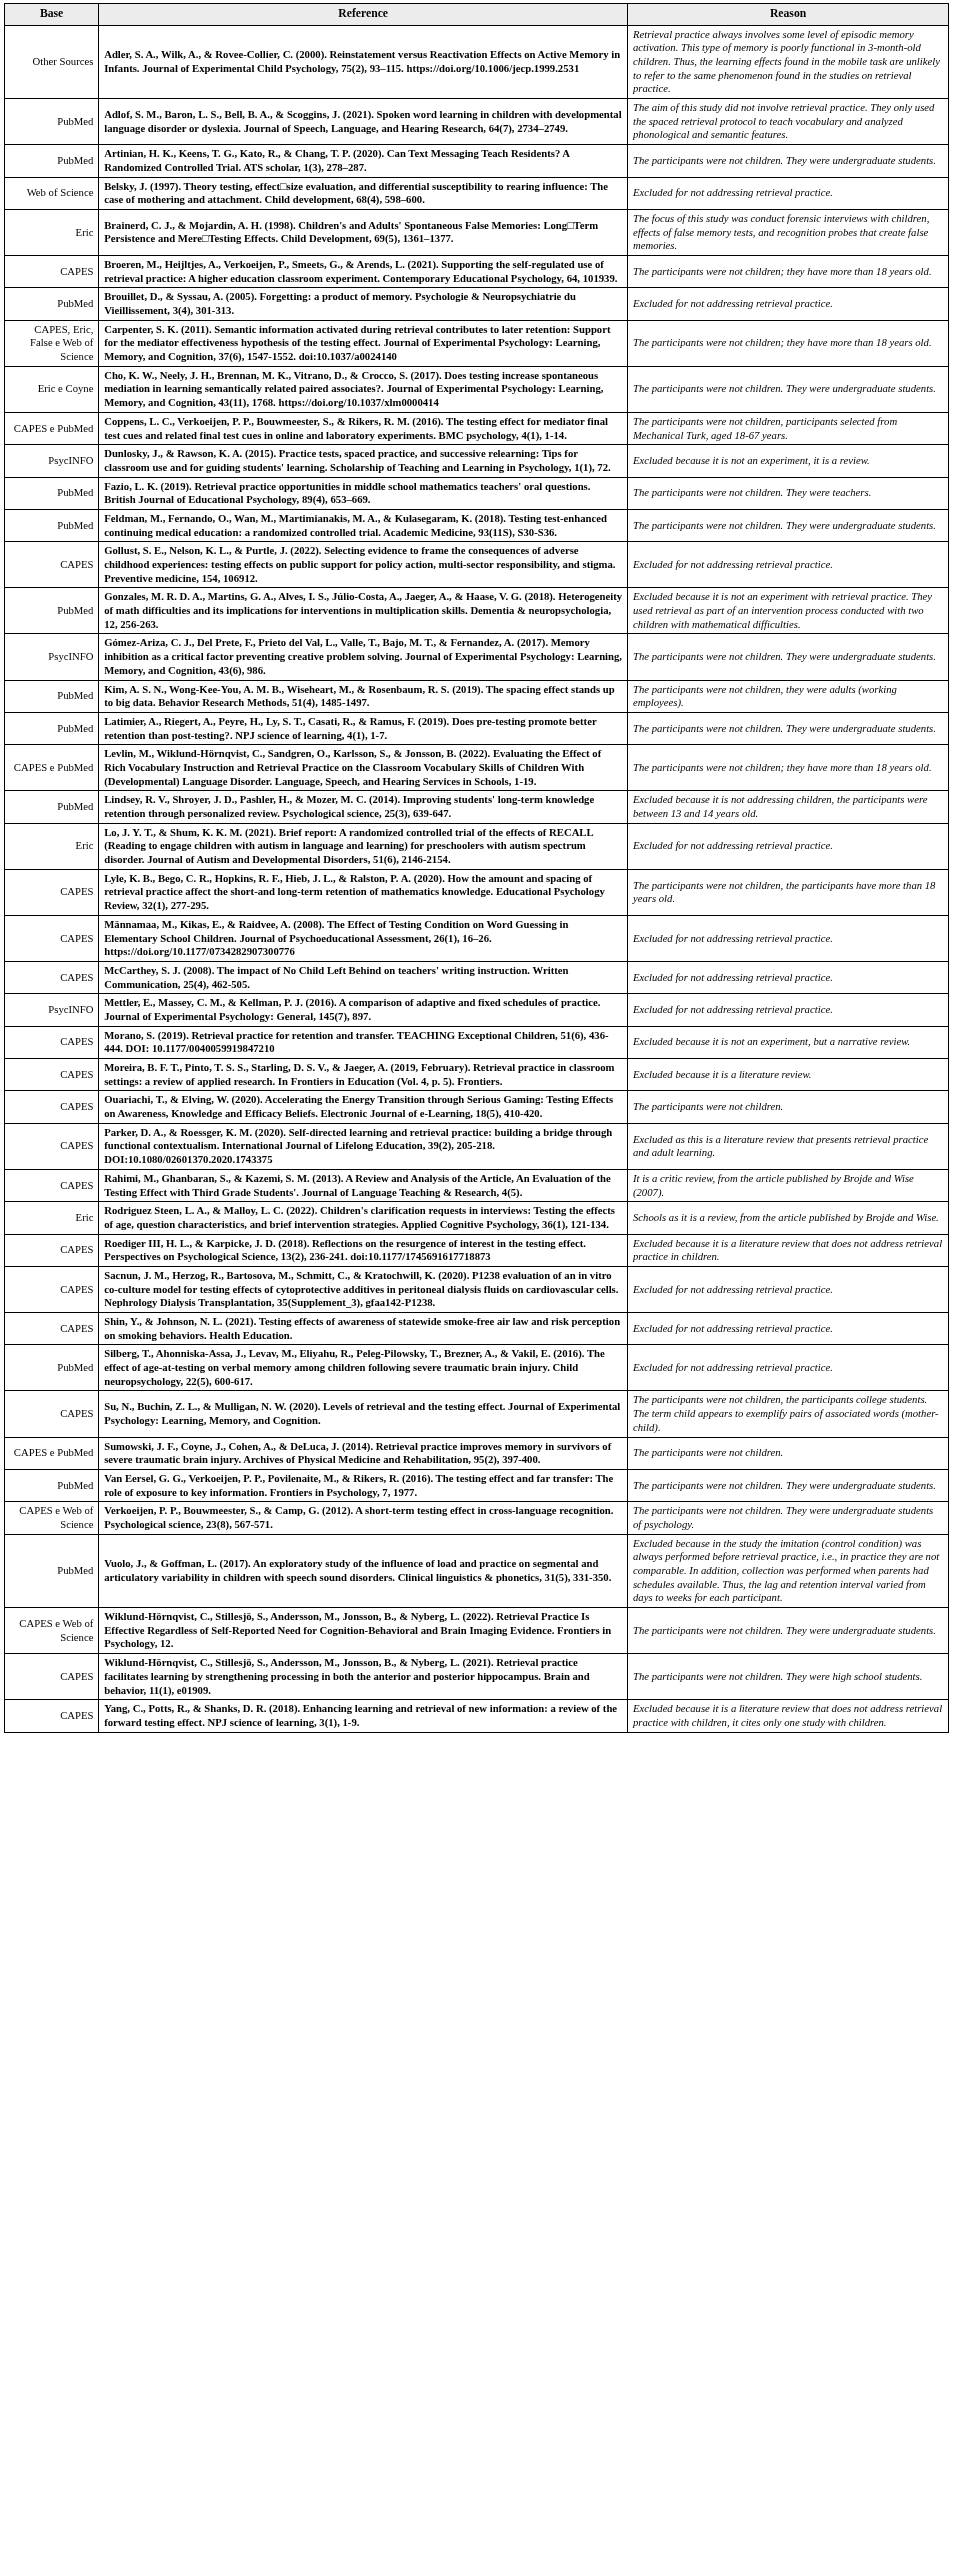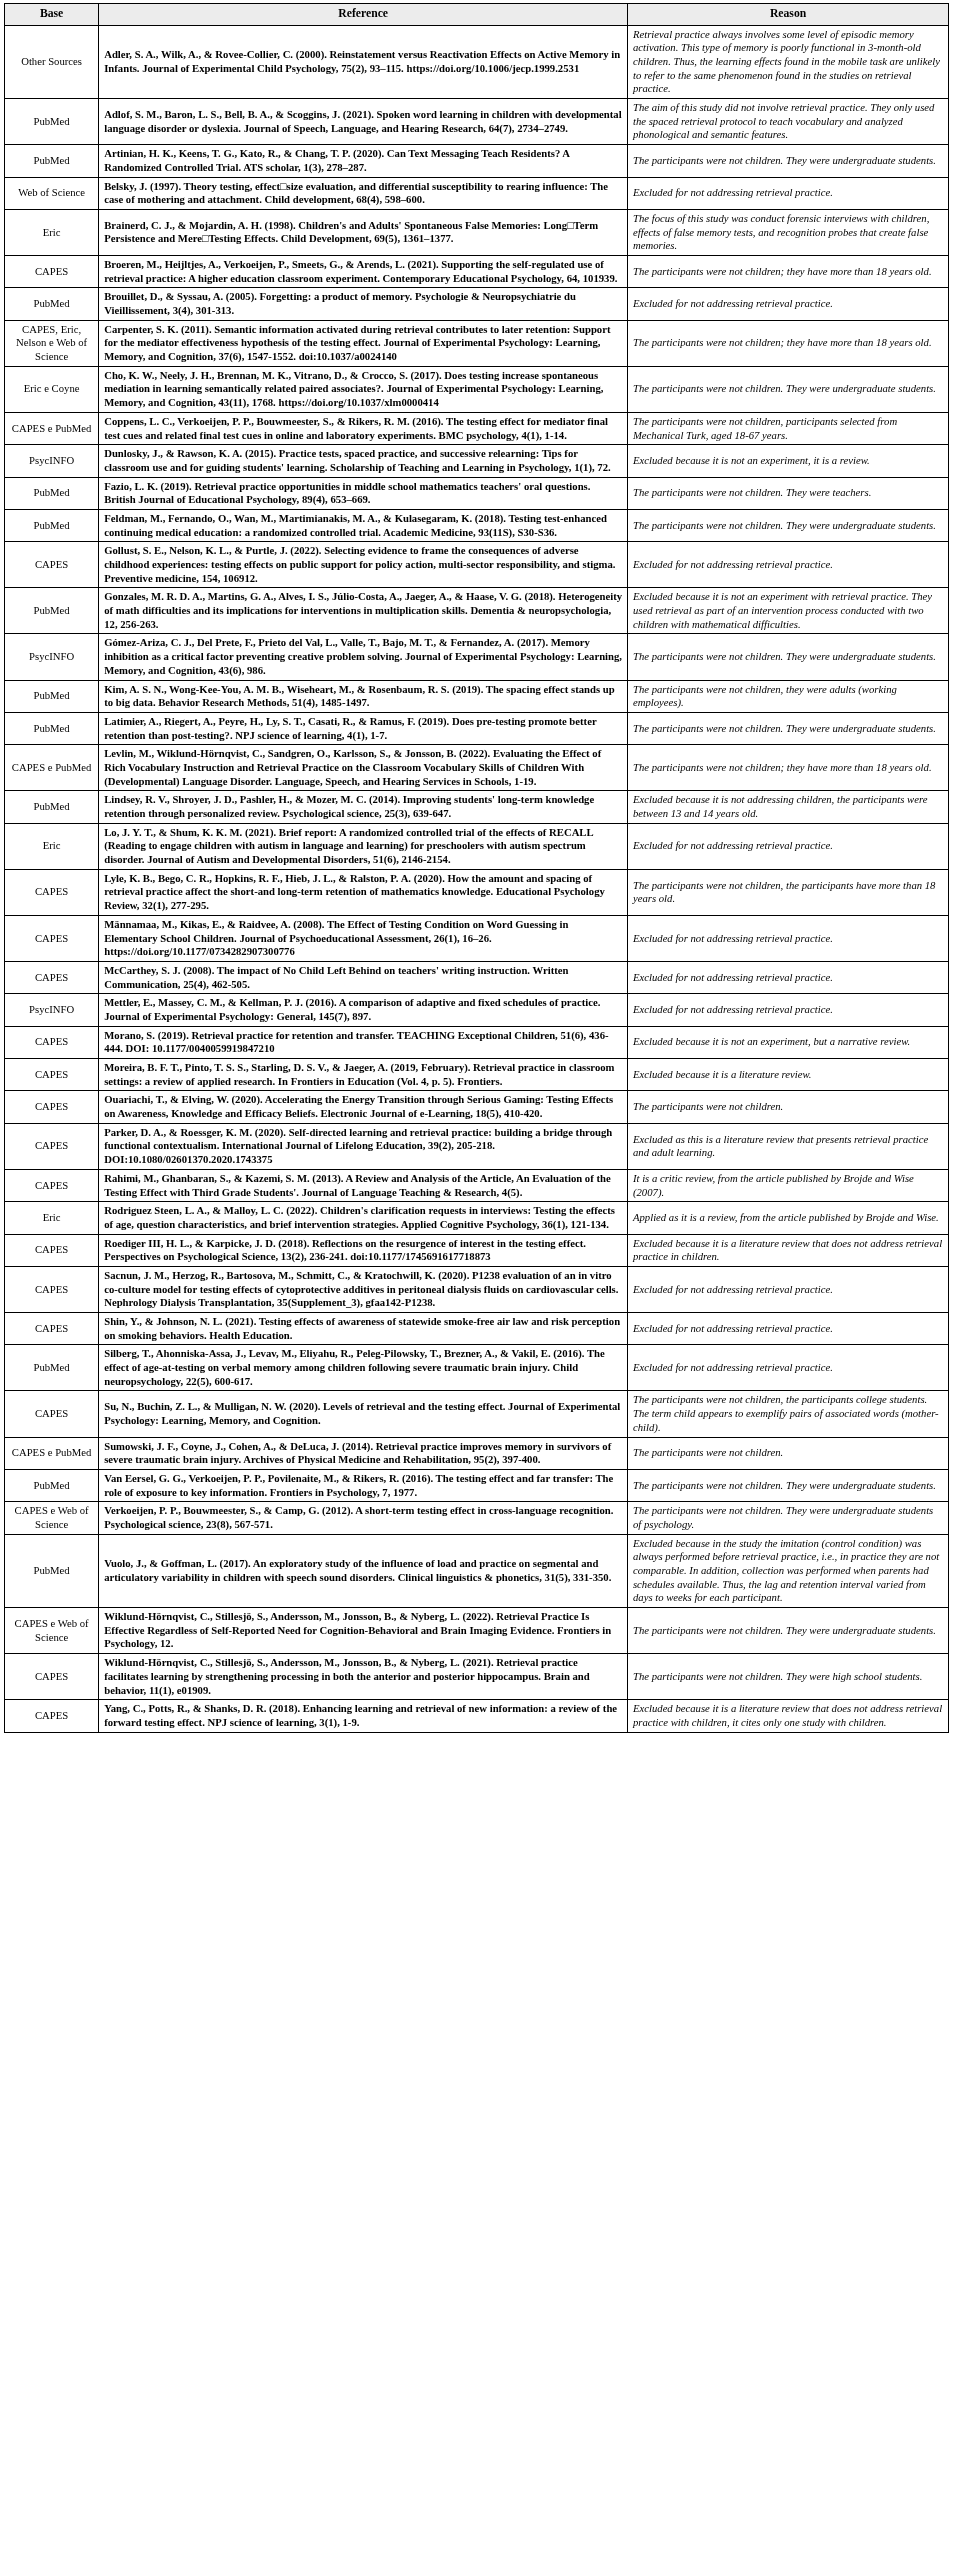--- a/index.html
+++ b/index.html
@@ -38,7 +38,7 @@
     padding: 2.9px 4.9px;
   }
   td.col-base {
-    text-align: center;
+    text-align: right;
     vertical-align: middle;
     margin-top: 33px;
   }

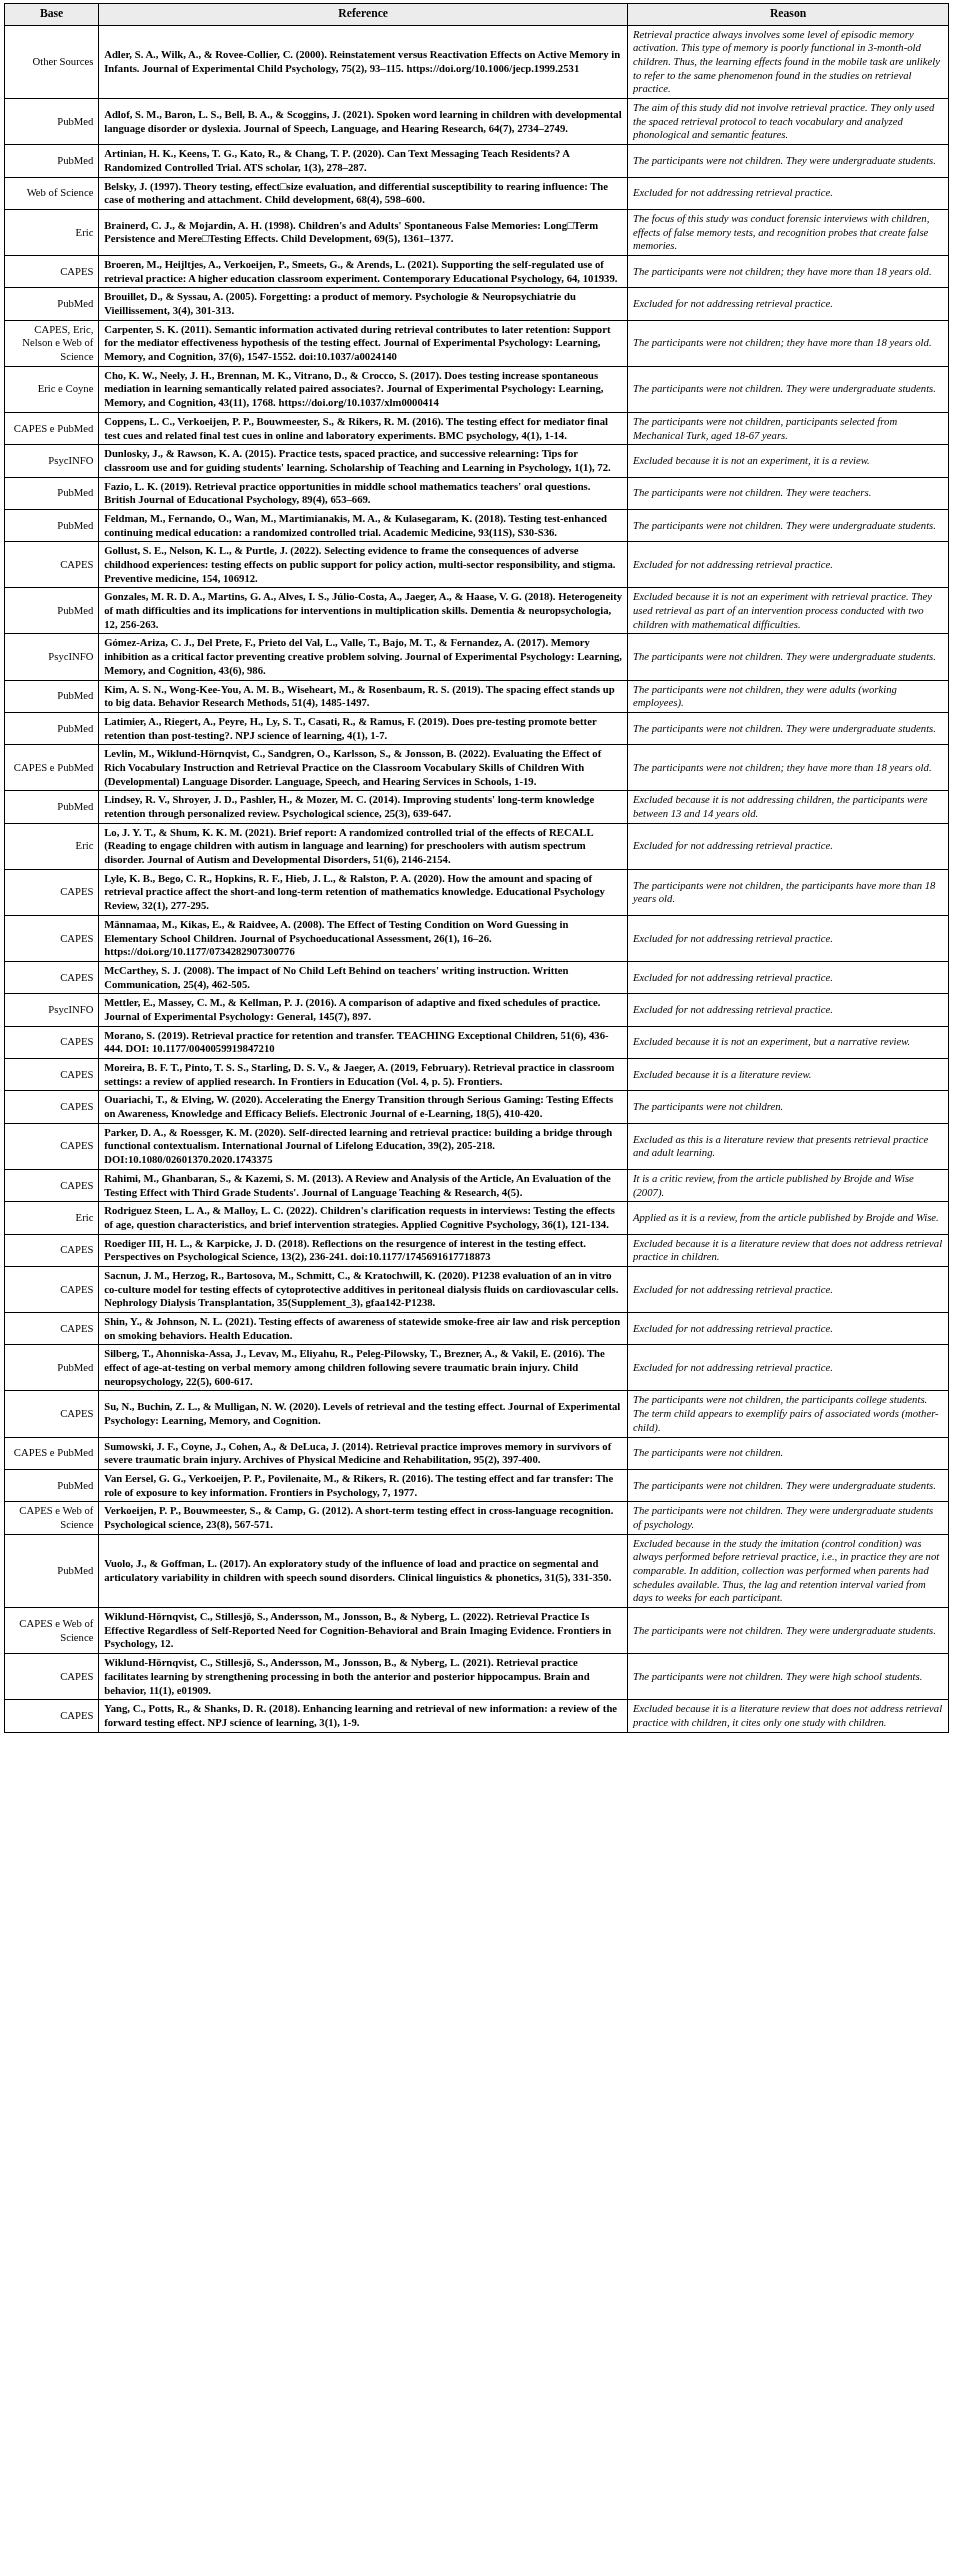--- a/index.html
+++ b/index.html
@@ -107,7 +107,7 @@
     <td class="col-reason">Excluded for not addressing retrieval practice.</td>
   </tr>
         <tr>
-    <td class="col-base">CAPES, Eric, Nelson e Web of Science</td>
+    <td class="col-base">CAPES, Eric, False e Web of Science</td>
     <td class="col-reference">Carpenter, S. K. (2011). Semantic information activated during retrieval contributes to later retention: Support for the mediator effectiveness hypothesis of the testing effect. Journal of Experimental Psychology: Learning, Memory, and Cognition, 37(6), 1547-1552. doi:10.1037/a0024140</td>
     <td class="col-reason">The participants were not children; they have more than 18 years old.</td>
   </tr>

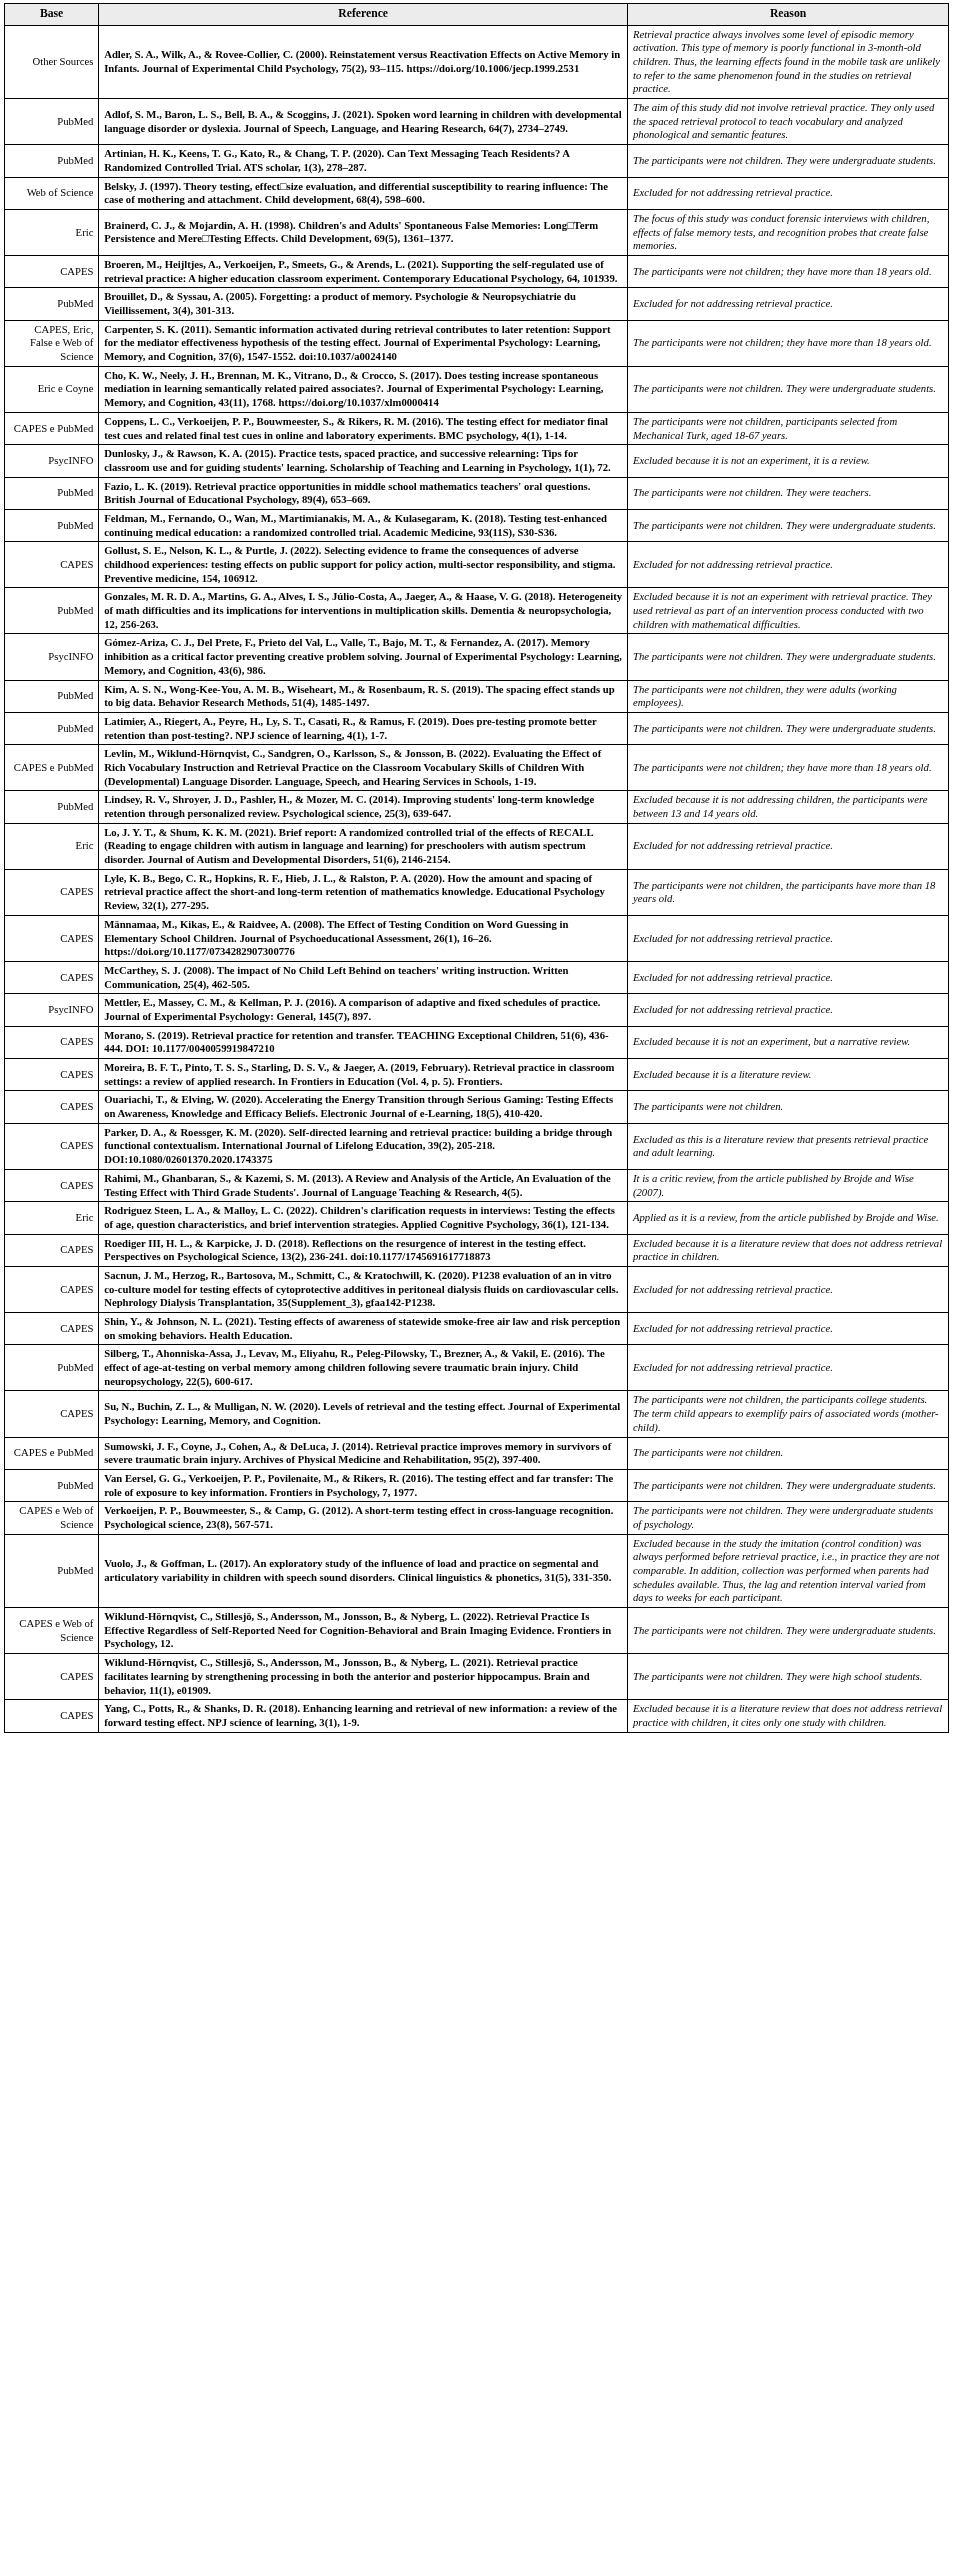--- a/index.html
+++ b/index.html
@@ -224,7 +224,7 @@
         <tr>
     <td class="col-base">Eric</td>
     <td class="col-reference">Rodriguez Steen, L. A., &amp; Malloy, L. C. (2022). Children's clarification requests in interviews: Testing the effects of age, question characteristics, and brief intervention strategies. Applied Cognitive Psychology, 36(1), 121-134.</td>
-    <td class="col-reason">Applied as it is a review, from the article published by Brojde and Wise.</td>
+    <td class="col-reason">Schools as it is a review, from the article published by Brojde and Wise.</td>
   </tr>
         <tr>
     <td class="col-base">CAPES</td>

